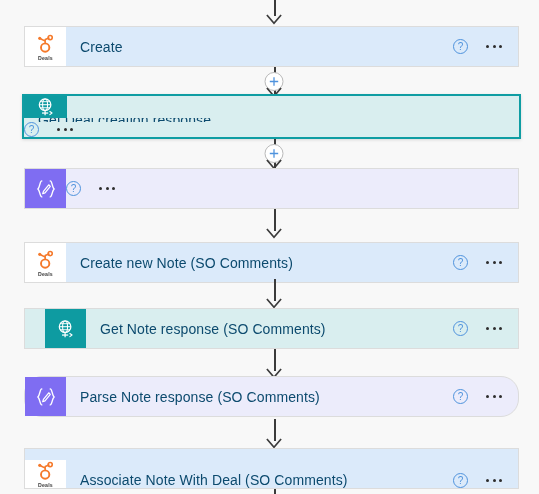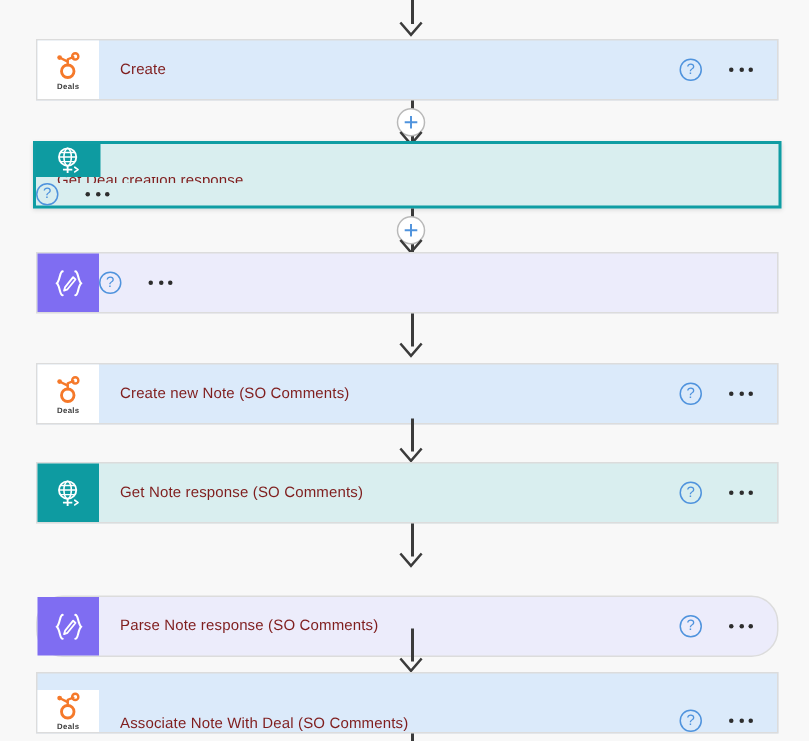--- a/index.html
+++ b/index.html
@@ -94,8 +94,8 @@
     display: flex;
     align-items: center;
     padding-left: 14px;
-    font-size: 10px;
-    color: #7f1d1d;
+    font-size: 14px;
+    color: #0c4a6e;
     letter-spacing: 0.1px;
     white-space: nowrap;
     overflow: hidden;

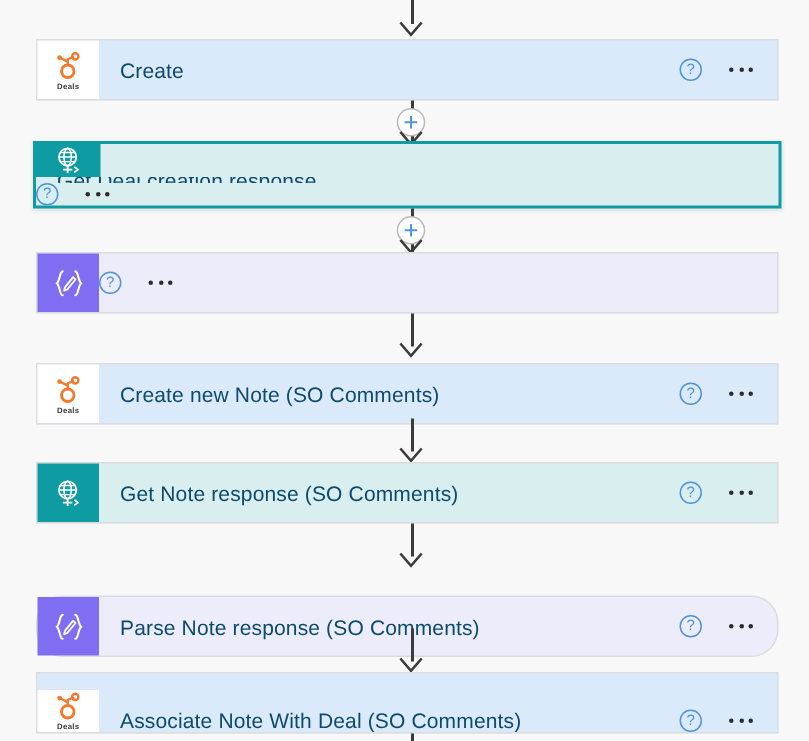--- a/index.html
+++ b/index.html
@@ -292,7 +292,7 @@
         <path d="M1.4 1 L8.5 9.2 L15.6 1" fill="none" stroke="#3b3b3b" stroke-width="1.7"></path>
       </svg>
     </div>
-    <div class="card" style="top:308px;background:#d9eeef;">
+    <div class="card" style="top:308px;background:#d9eeef;padding-left:20px;">
       <div class="icon-tile tile-http">
         <svg width="22" height="22" viewBox="0 0 24 24">
           <circle cx="11" cy="9.5" r="6.3" fill="none" stroke="#ffffff" stroke-width="1.35"></circle>

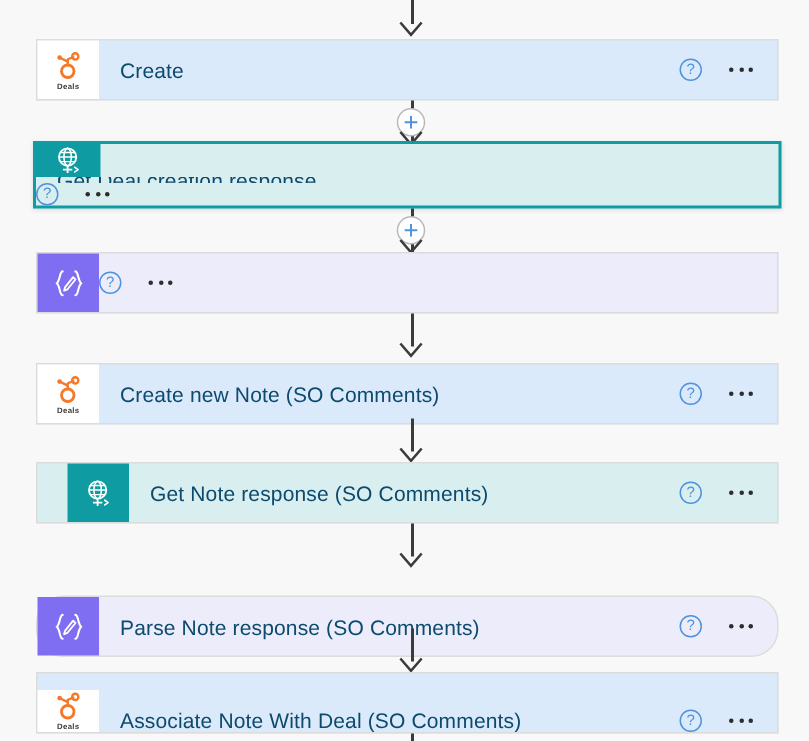--- a/index.html
+++ b/index.html
@@ -321,7 +321,7 @@
         <path d="M1.4 1 L8.5 9.2 L15.6 1" fill="none" stroke="#3b3b3b" stroke-width="1.7"></path>
       </svg>
     </div>
-    <div class="card" style="top:397px;background:#ececfb;border-radius:18px;">
+    <div class="card" style="top:376px;background:#ececfb;border-radius:18px;">
       <div class="icon-tile tile-parse">
         <svg width="24" height="22" viewBox="0 0 26 24">
           <path d="M8.4 3.2 C6.2 3.2 6.6 9.6 4.2 11.9 C6.6 14.2 6.2 20.6 8.4 20.6" fill="none" stroke="#ffffff" stroke-width="1.5" stroke-linecap="round"></path>

